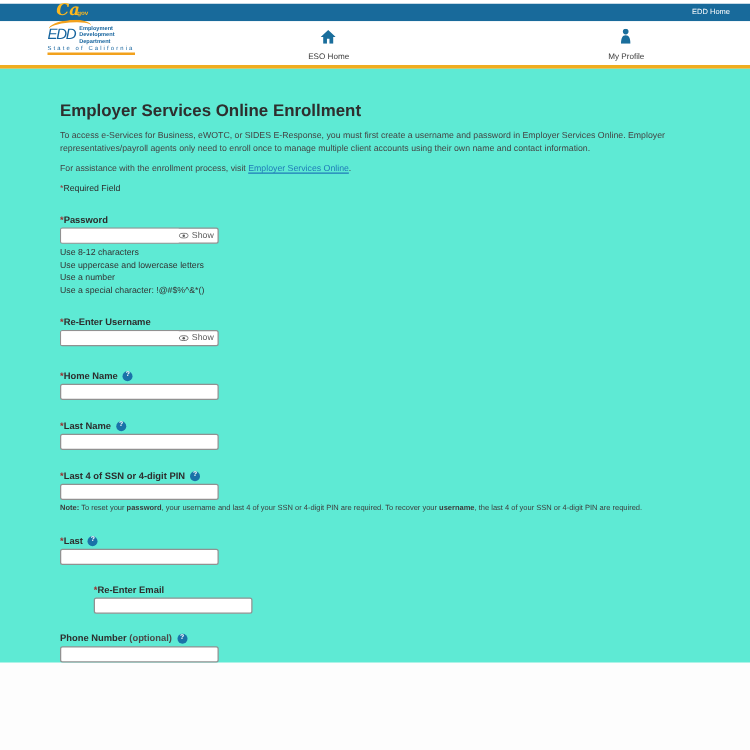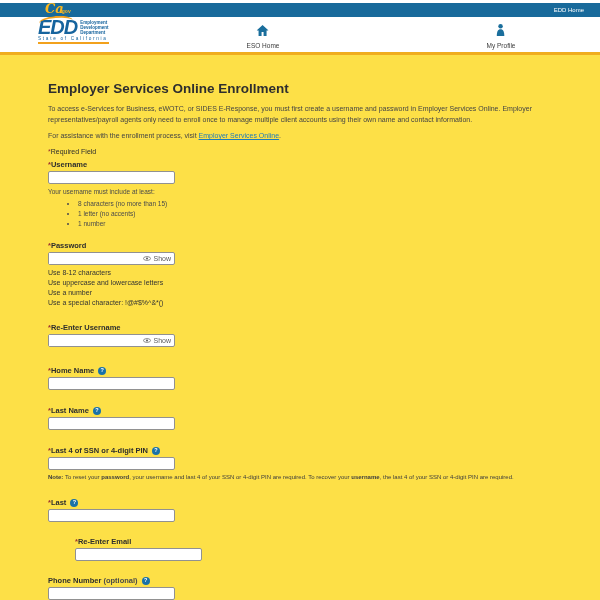--- a/index.html
+++ b/index.html
@@ -24,7 +24,7 @@
   .edd-main { display: flex; align-items: flex-start; position: relative; }
   .edd-arc { position: absolute; top: -4px; left: 1px; width: 34px; height: 12px;
              border-top: 2px solid #f2a11c; border-radius: 50%; transform: rotate(-5deg); }
-  .edd-text { font-size: 20px; font-weight: bold; font-style: italic; color: #16649e;
+  .edd-text { font-size: 12px; font-weight: normal; font-style: italic; color: #16649e;
               letter-spacing: -1px; line-height: 15px; }
   .edd-lines { margin-left: 3px; padding-top: 1px; }
   .edd-lines span { display: block; font-size: 4.5px; font-weight: bold; color: #16649e; line-height: 4.8px; }

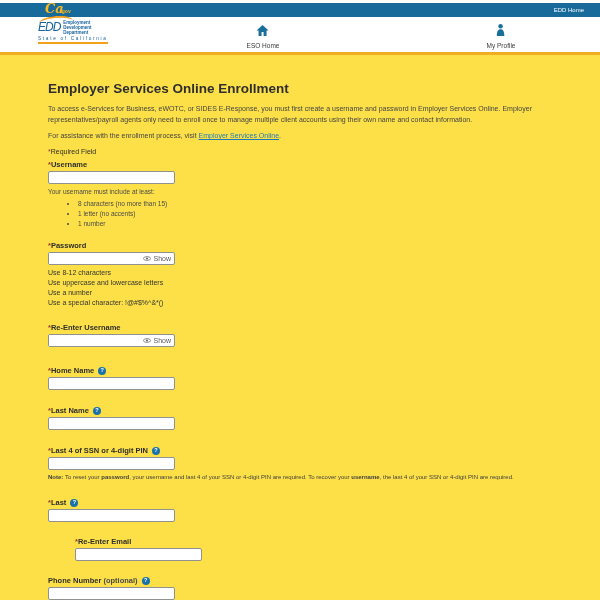--- a/index.html
+++ b/index.html
@@ -38,7 +38,7 @@
   .nav-item svg { display: inline-block; }
 
   
-  main { padding: 27px 69px 0 48px; background: #fde047; }
+  main { padding: 27px 69px 0 48px; background: #5eead4; }
   h1 { font-size: 13.5px; font-weight: bold; color: #2e2e2e; line-height: 14px; margin-bottom: 8px; }
   .intro { font-size: 7px; line-height: 10.5px; color: #444; width: 512px; margin-bottom: 5px; }
   .assist { font-size: 7px; line-height: 11px; color: #444; margin-bottom: 5px; }

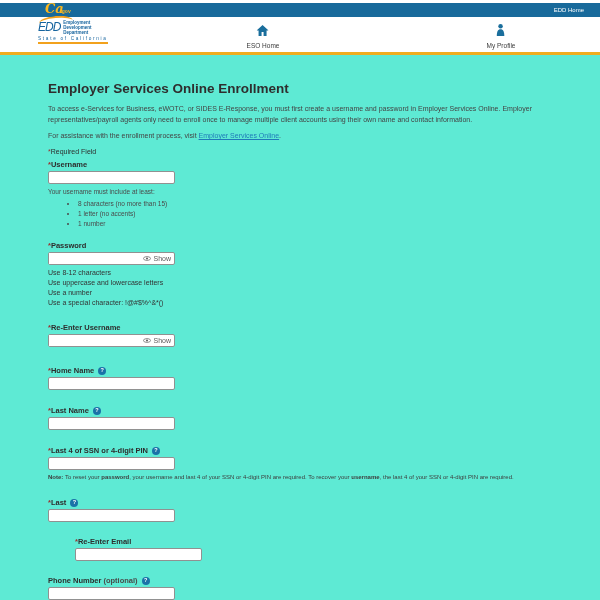--- a/index.html
+++ b/index.html
@@ -140,18 +140,6 @@
     <span class="req">*</span><span>Required Field</span>
   </p>
 
-  <div class="form-group g-username">
-    <div class="label-row">
-      <label class="field-label"><span class="req">*</span><span>Username</span></label>
-    </div>
-    <input class="text-input" type="text" style="">
-    <div class="hint-title">Your username must include at least:</div>
-    <ul class="rule-list">
-      <li>8 characters (no more than 15)</li>
-      <li>1 letter (no accents)</li>
-      <li>1 number</li>
-    </ul>
-  </div>
 
   <div class="form-group g-password">
     <div class="label-row">

